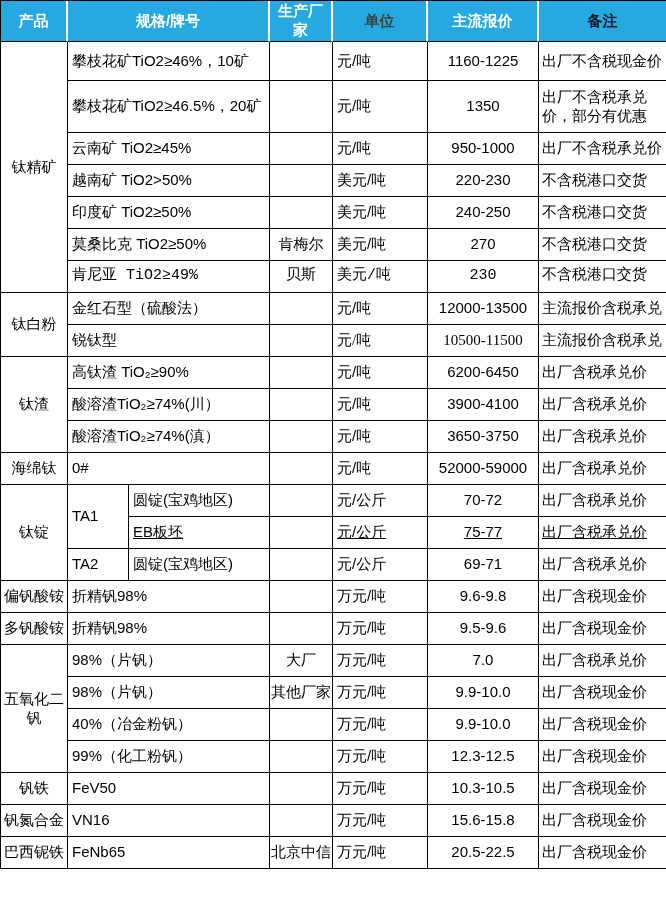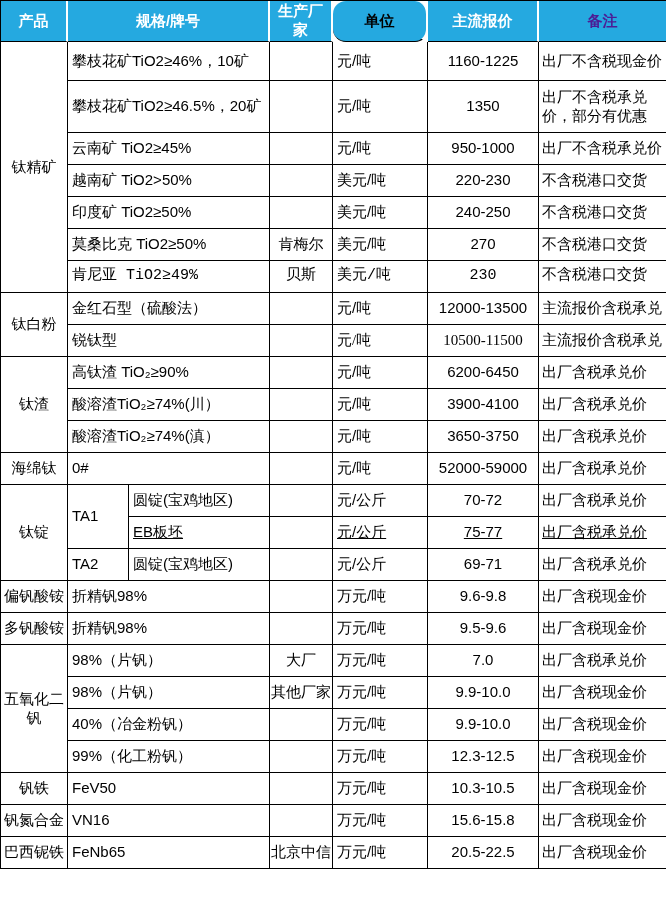--- a/index.html
+++ b/index.html
@@ -53,7 +53,7 @@
         <th style="background: rgb(37, 169, 224); color: rgb(255, 255, 255);">产品</th>
         <th colspan="2" style="background: rgb(37, 169, 224); color: rgb(255, 255, 255);">规格/牌号</th>
         <th style="background: rgb(37, 169, 224); color: rgb(255, 255, 255);">生产厂家</th>
-        <th style="background: rgb(37, 169, 224); color: #000000; border-radius: 13px;">单位</th>
+        <th style="background: rgb(37, 169, 224); color: #404040;">单位</th>
         <th style="background: rgb(37, 169, 224); color: rgb(255, 255, 255); margin-left: 48px;">主流报价</th>
         <th style="background: rgb(37, 169, 224); color: #4c1d95;">备注</th>
       </tr>

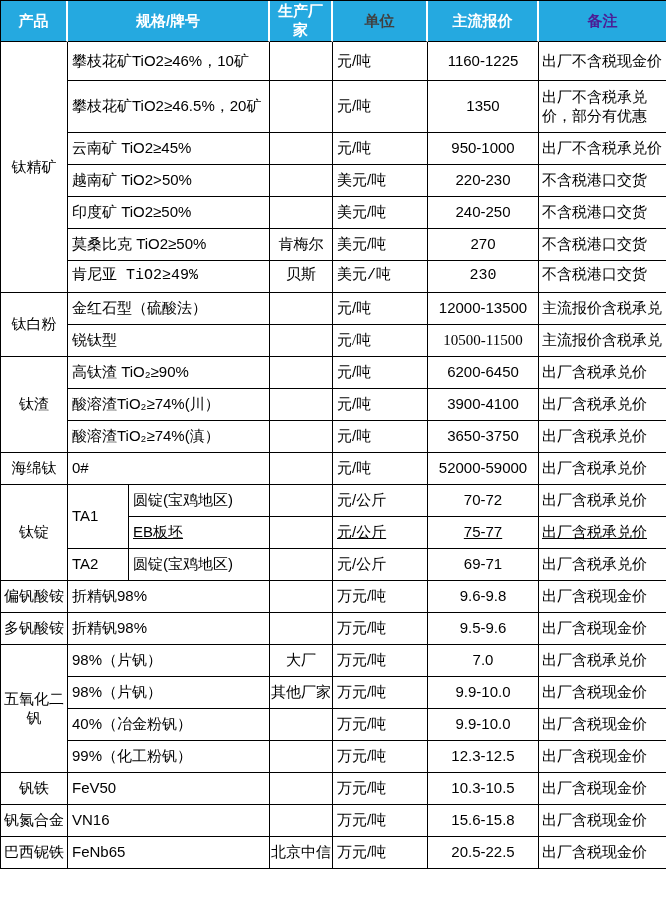--- a/index.html
+++ b/index.html
@@ -55,7 +55,7 @@
         <th style="background: rgb(37, 169, 224); color: rgb(255, 255, 255);">生产厂家</th>
         <th style="background: rgb(37, 169, 224); color: #404040;">单位</th>
         <th style="background: rgb(37, 169, 224); color: rgb(255, 255, 255); margin-left: 48px;">主流报价</th>
-        <th style="background: rgb(37, 169, 224); color: #4c1d95;">备注</th>
+        <th style="background: rgb(37, 169, 224); color: #0f172a;">备注</th>
       </tr>
     </thead>
   <tbody>

